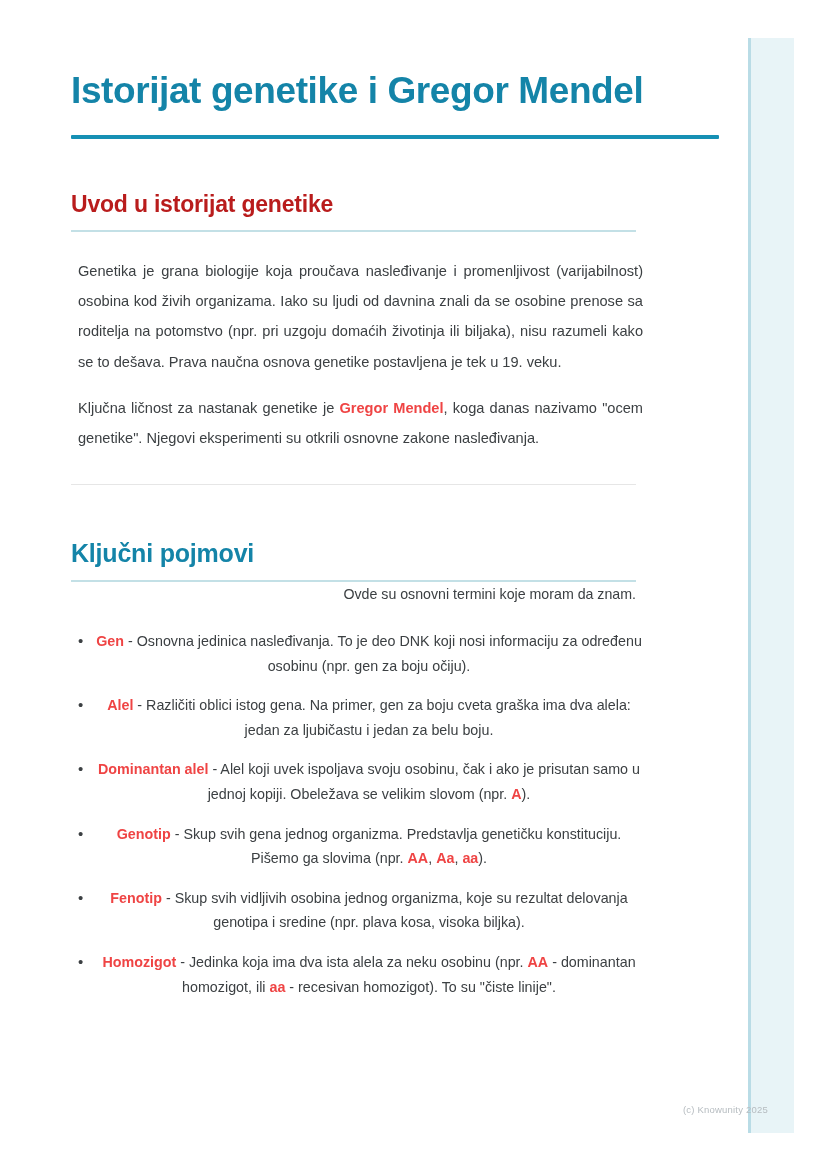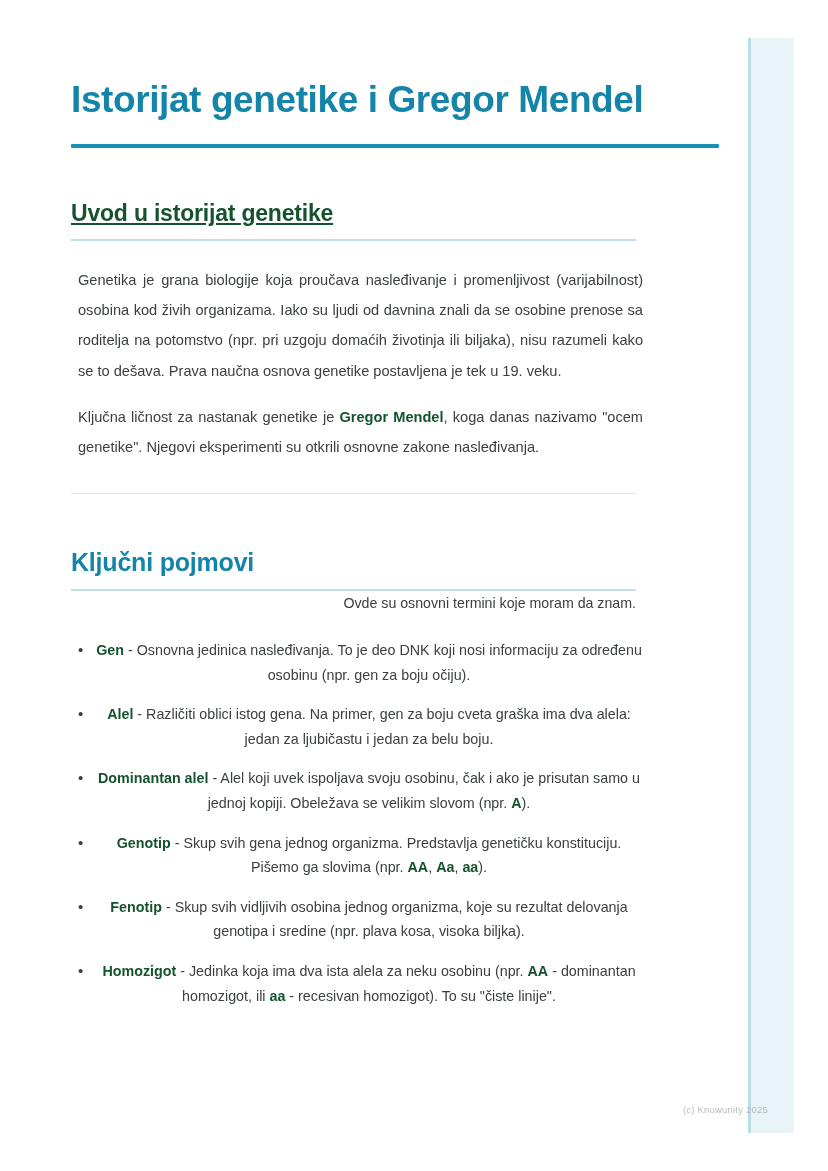--- a/index.html
+++ b/index.html
@@ -31,7 +31,7 @@
   
   .page {
     position: absolute;
-    top: 12px;
+    top: 3px;
     left: 0;
     width: 828px;
     padding: 0;

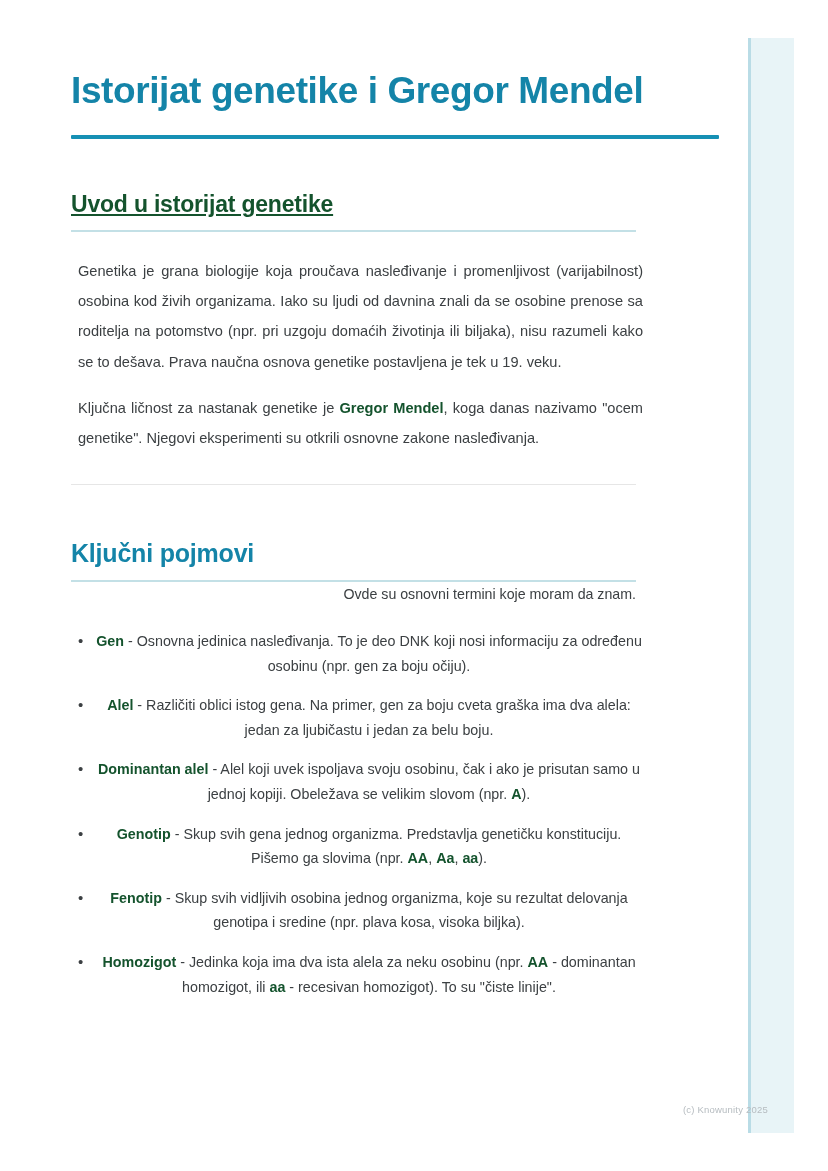--- a/index.html
+++ b/index.html
@@ -169,7 +169,7 @@
     <div class="title-rule" style="background: rgb(22, 144, 180);"></div>
 
     <div class="section sec-intro">
-      <h2 class="section-title" style="color: #14532d; text-decoration: underline;">Uvod u istorijat genetike</h2>
+      <h2 class="section-title" style="color: #b91c1c;">Uvod u istorijat genetike</h2>
       <div class="section-rule" style="background: rgb(195, 224, 230);"></div>
 
       <div class="para-block">

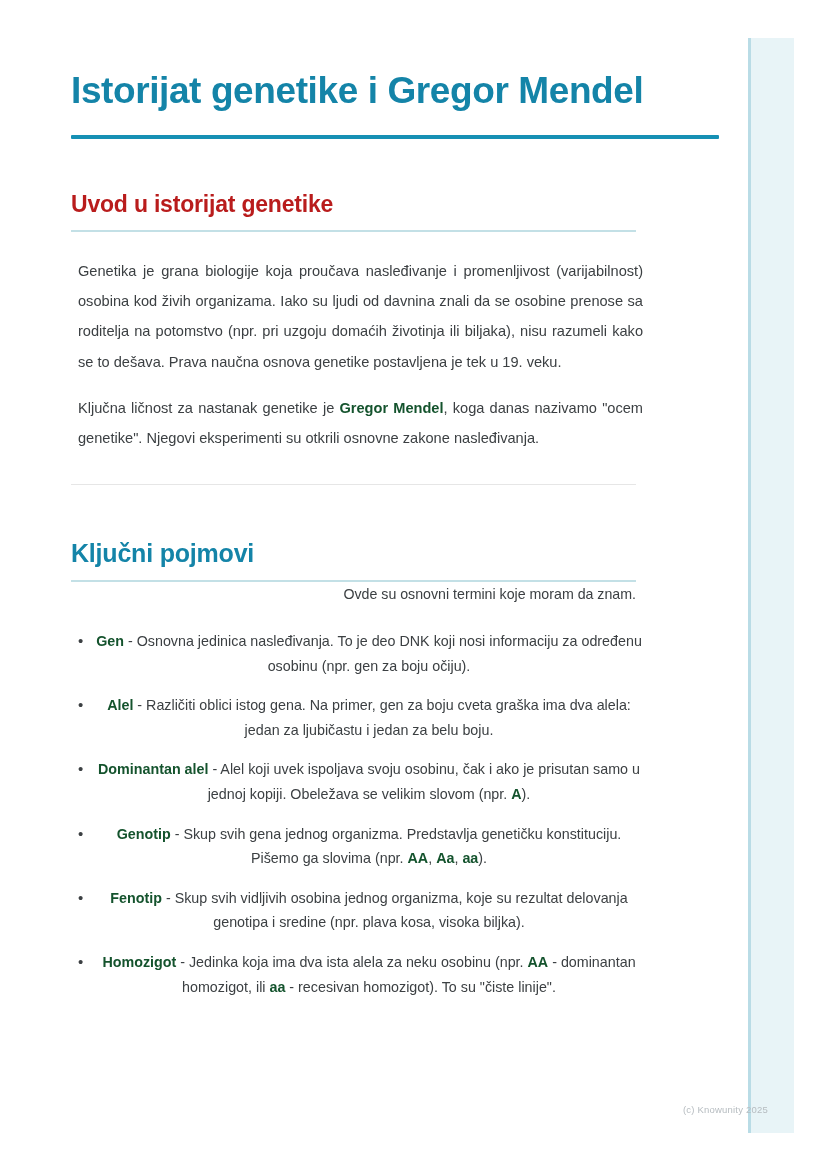--- a/index.html
+++ b/index.html
@@ -143,7 +143,7 @@
   }
   ul.term-list b, .body-text b, .bold {
     font-weight: 700;
-    color: #14532d;
+    color: #ef4444;
   }
 
   

